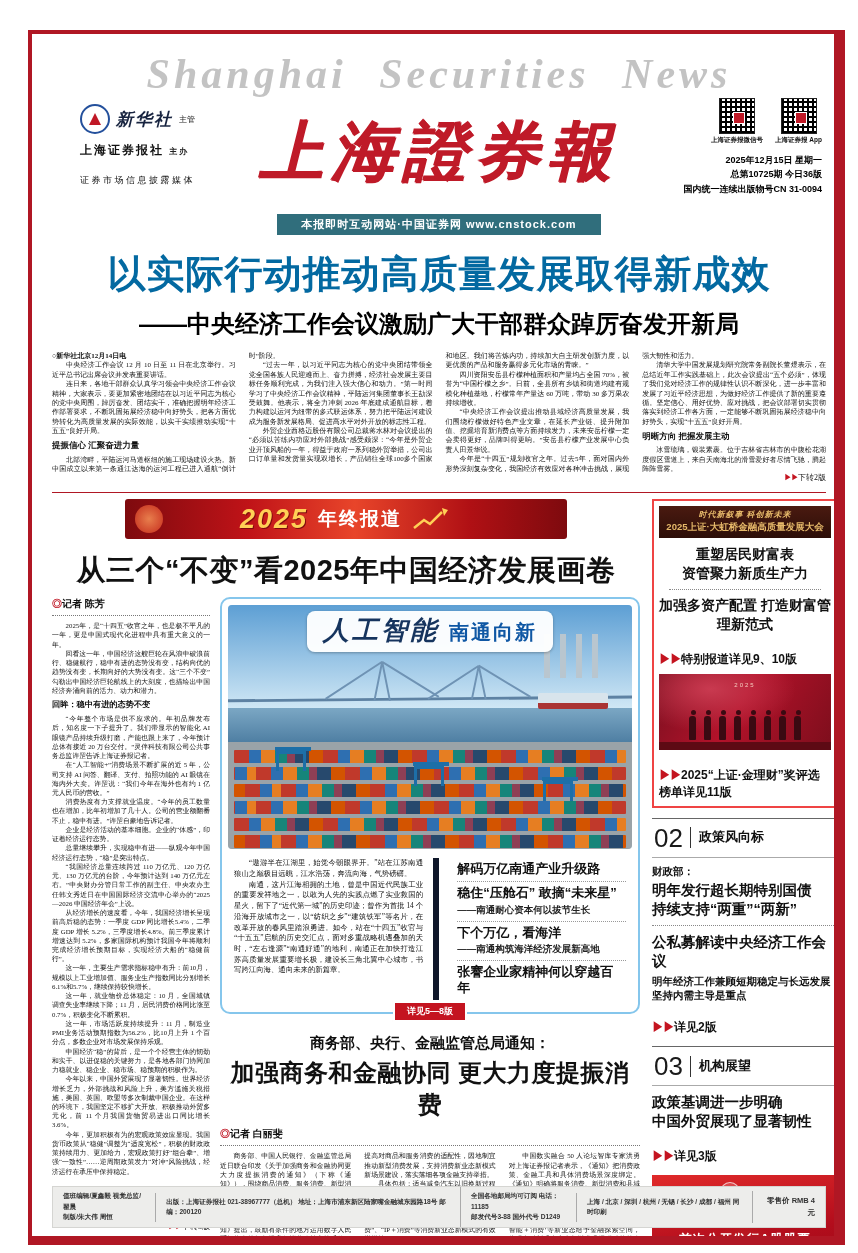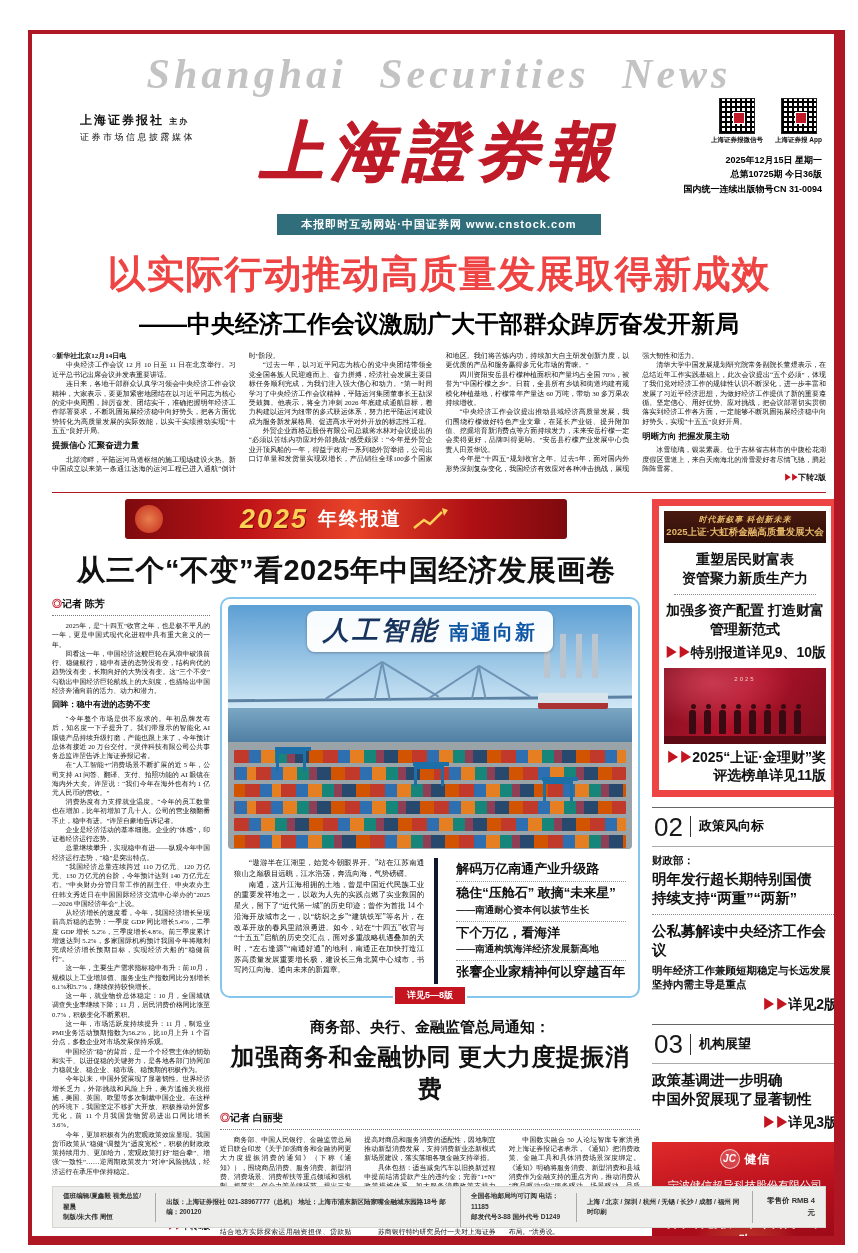--- a/index.html
+++ b/index.html
@@ -163,6 +163,11 @@
     <div class="eng-title">Shanghai Securities News</div>
     <div class="mast-row">
       <div class="brand-left">
+        <div class="brand-line1">
+          <span class="xh-logo"></span>
+          <span class="xh-name">新华社</span>
+          <span class="small-role">主管</span>
+        </div>
         <div class="brand-line2">
           <span>上海证券报社</span>
           <span class="small-role">主办</span>

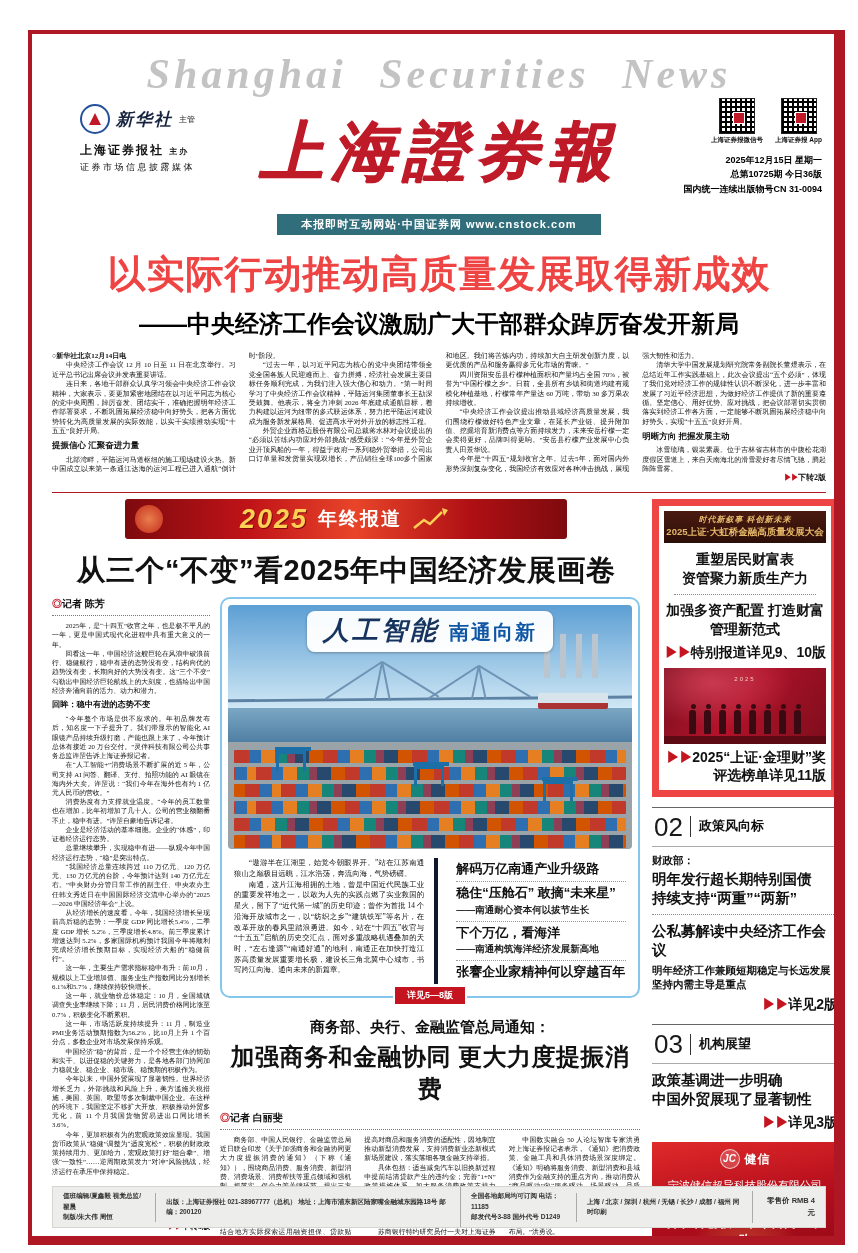--- a/index.html
+++ b/index.html
@@ -20,7 +20,7 @@
   .xh-name { font-family:"Liberation Serif", serif; font-style:italic; font-weight:900; font-size:17px; color:#17233f; letter-spacing:2px; }
   .small-role { font-size:8px; color:#222; }
   .brand-line2 { margin-top:8px; font-size:12px; font-weight:bold; letter-spacing:2px; }
-  .brand-line3 { margin-top:2px; font-size:9px; letter-spacing:2.5px; }
+  .brand-line3 { margin-top:15px; font-size:9px; letter-spacing:2.5px; }
   .cn-title { text-align:center; font-family:"Liberation Serif", serif; font-weight:900; font-style:italic;
     font-size:64px; color:#bf1a28; letter-spacing:8px; line-height:108px; text-shadow:1px 1px 0 #bf1a28; }
   .mast-right { position:absolute; right:4px; top:0; width:190px; text-align:right; }

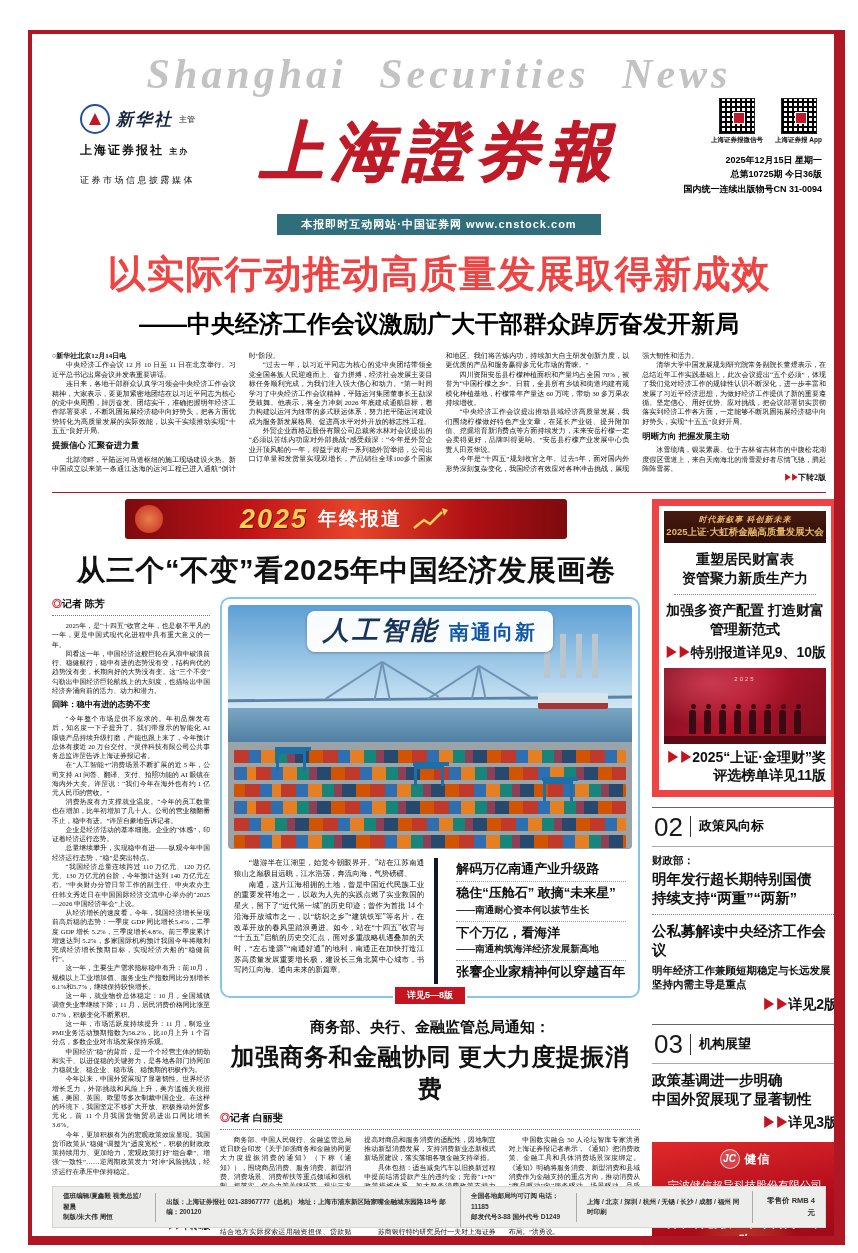--- a/index.html
+++ b/index.html
@@ -35,7 +35,7 @@
     padding:3px 24px; letter-spacing:1px; }
 
   
-  .lead-h1 { text-align:center; font-size:38px; font-weight:900; letter-spacing:1px; margin-top:14px; color:#ef4444; }
+  .lead-h1 { text-align:center; font-size:38px; font-weight:900; letter-spacing:1px; margin-top:14px; color:#0369a1; }
   .lead-h2 { text-align:center; font-size:24px; font-weight:900; margin-top:8px; color:#000; }
   .cols4 { margin-top:12px; height:132px; column-count:4; column-gap:13px; overflow:hidden; position:relative;
     font-family:"Liberation Serif", serif; font-size:7px; line-height:1.34; text-align:justify; }

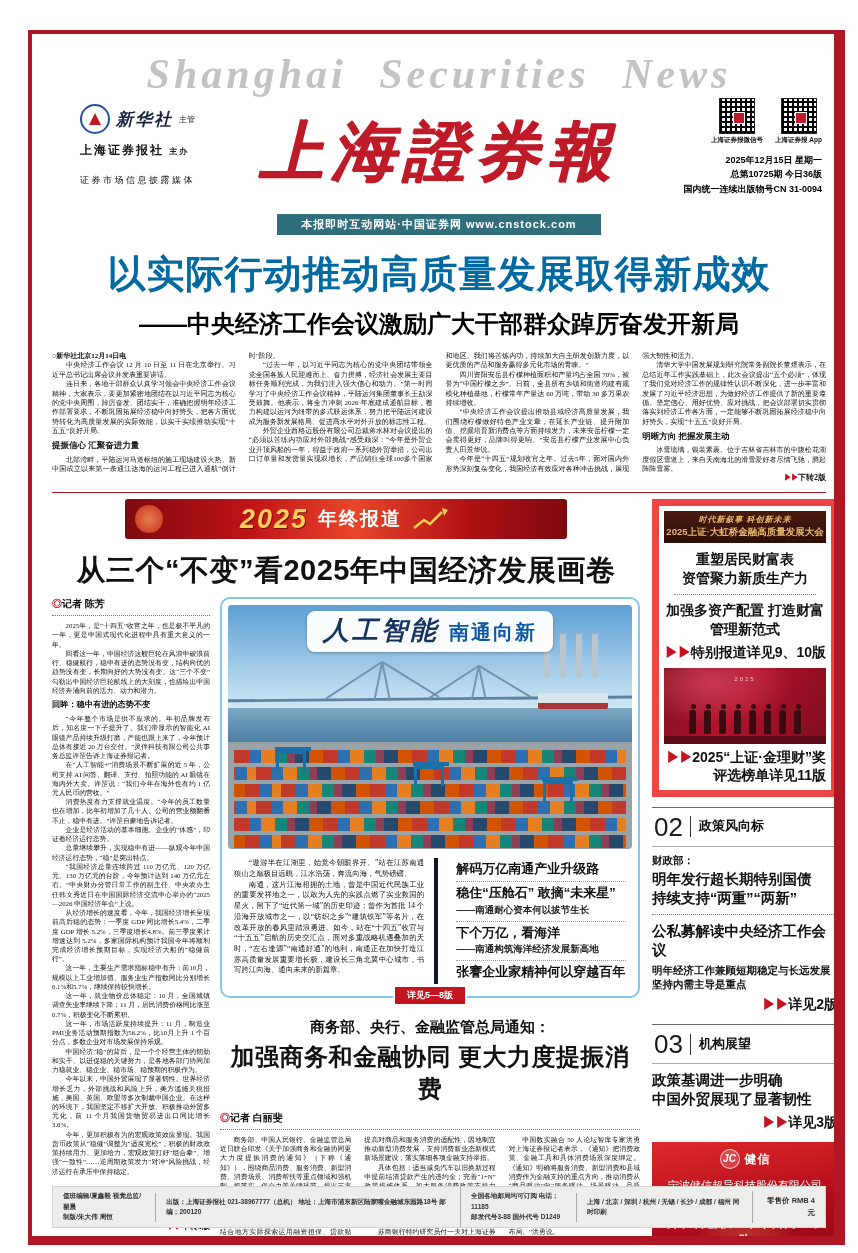--- a/index.html
+++ b/index.html
@@ -42,7 +42,7 @@
   .para { text-indent:2em; }
   .dateline { text-indent:0; font-weight:bold; }
   .subhead { text-indent:0; font-family:"Liberation Sans", sans-serif; font-weight:900; font-size:8.5px; margin:4px 0; }
-  .jump-abs { position:absolute; right:0; bottom:0; background:#fff; padding-left:8px; font-size:8px; font-weight:700; }
+  .jump-abs { position:absolute; right:0; bottom:0; background:#fff; padding-left:8px; font-size:8px; font-weight:400; }
   .jarr { color:#c41420; letter-spacing:-1px; }
   .red-rule { border-top:1.5px solid #b01724; margin-top:8px; }
 

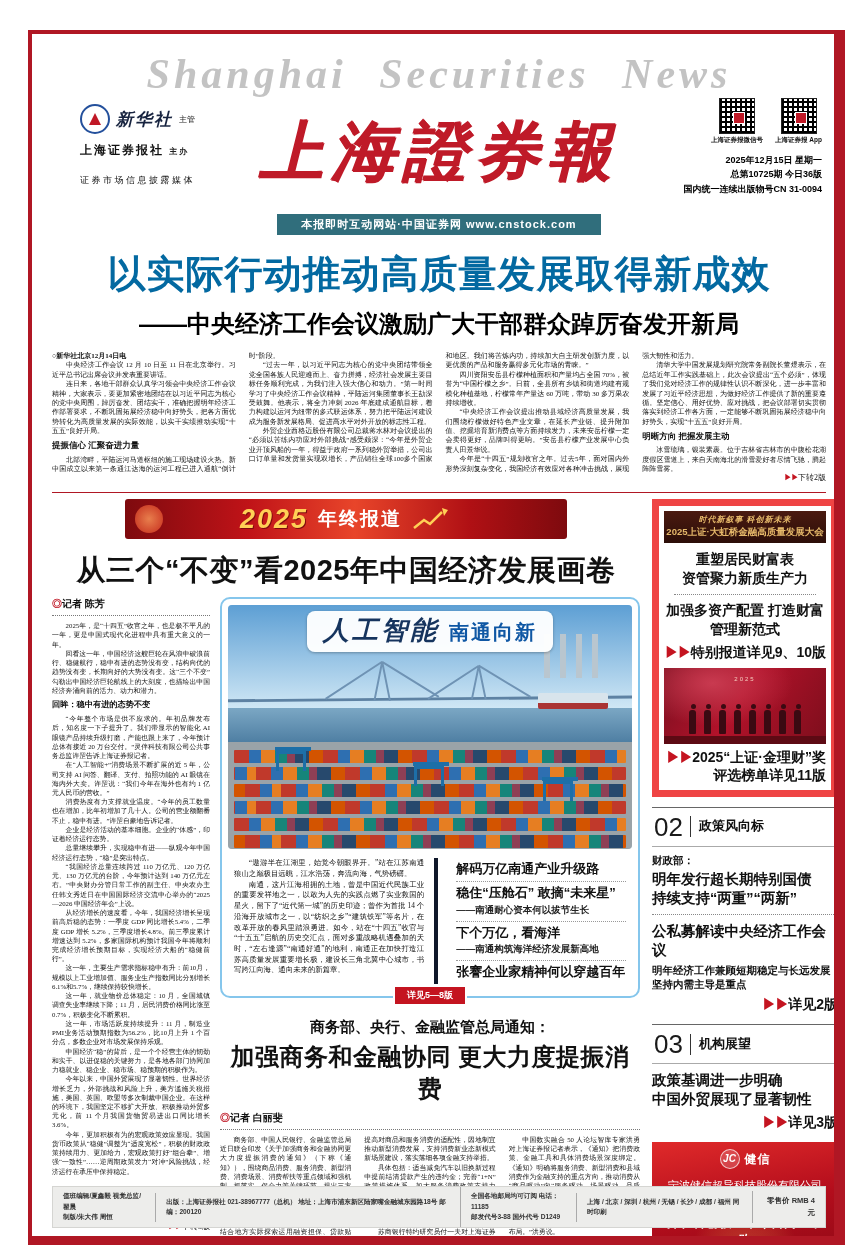--- a/index.html
+++ b/index.html
@@ -105,7 +105,7 @@
 
   
   .sidebar { width:186px; flex:0 0 auto; }
-  .forum-box { border:7px solid #ef4444; padding:5px; }
+  .forum-box { border:2px solid #ef4444; padding:5px; }
   .forum-banner { background:linear-gradient(#4a1a10,#2c0e08); text-align:center; padding:3px 2px 4px; }
   .fb-1 { font-size:8px; color:#e6b96a; font-style:italic; font-weight:bold; letter-spacing:1px; }
   .fb-2 { font-size:9.5px; color:#e6b96a; font-weight:900; margin-top:1px; white-space:nowrap; }

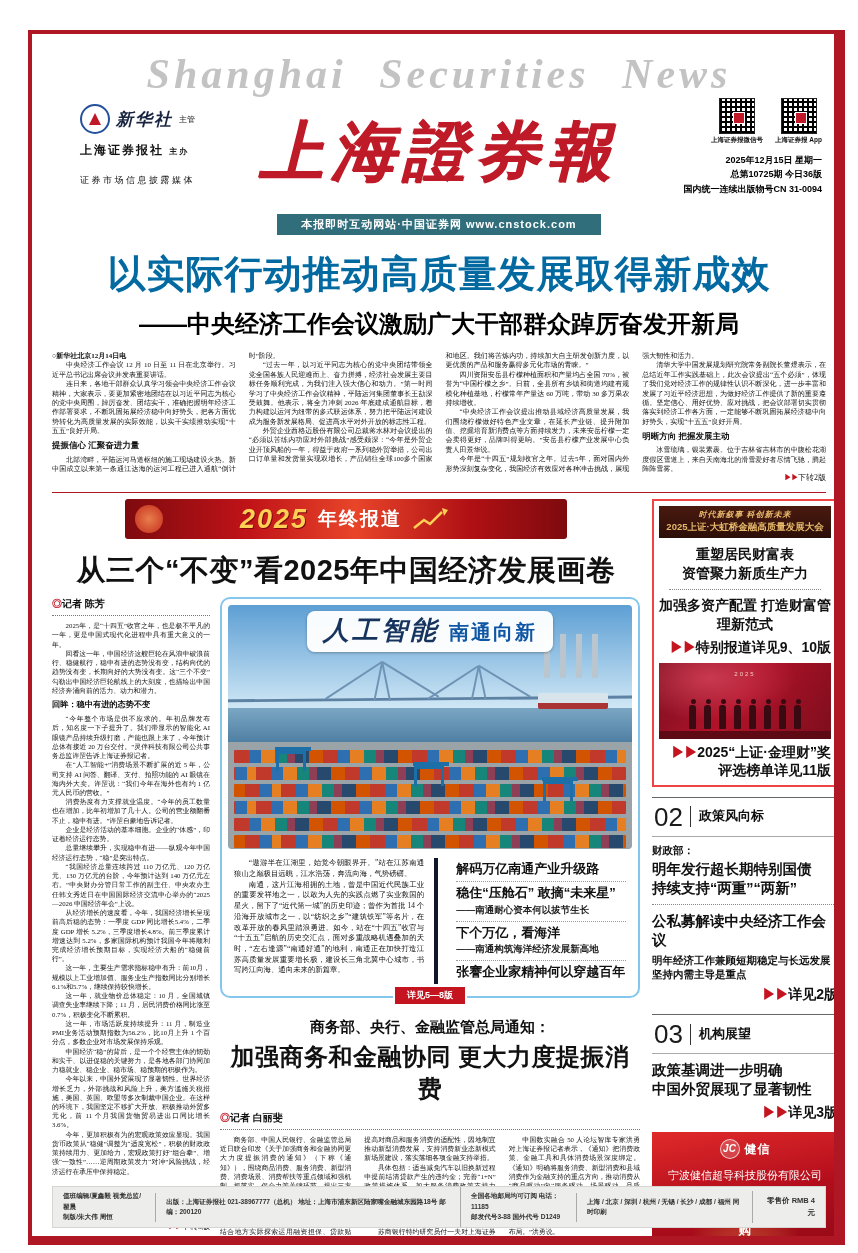--- a/index.html
+++ b/index.html
@@ -111,7 +111,7 @@
   .fb-2 { font-size:9.5px; color:#e6b96a; font-weight:900; margin-top:1px; white-space:nowrap; }
   .forum-h { text-align:center; font-size:14px; font-weight:900; line-height:1.35; margin-top:7px; }
   .forum-dots { border-top:1px dotted #888; margin:6px 10px; }
-  .spointer { text-align:right; font-size:14px; font-weight:900; margin-top:5px; }
+  .spointer { text-align:left; font-size:12px; font-weight:900; margin-top:17px; }
   .forum-photo { height:76px; margin-top:6px; position:relative; overflow:hidden;
     background:radial-gradient(ellipse at 30% 20%, #c93a50, transparent 50%), linear-gradient(120deg,#7a1020,#b3122a 45%,#7d0e1c); }
   .fp-title { position:absolute; top:8px; left:0; right:0; text-align:center; color:rgba(255,230,210,.85); font-size:6px; letter-spacing:2px; }

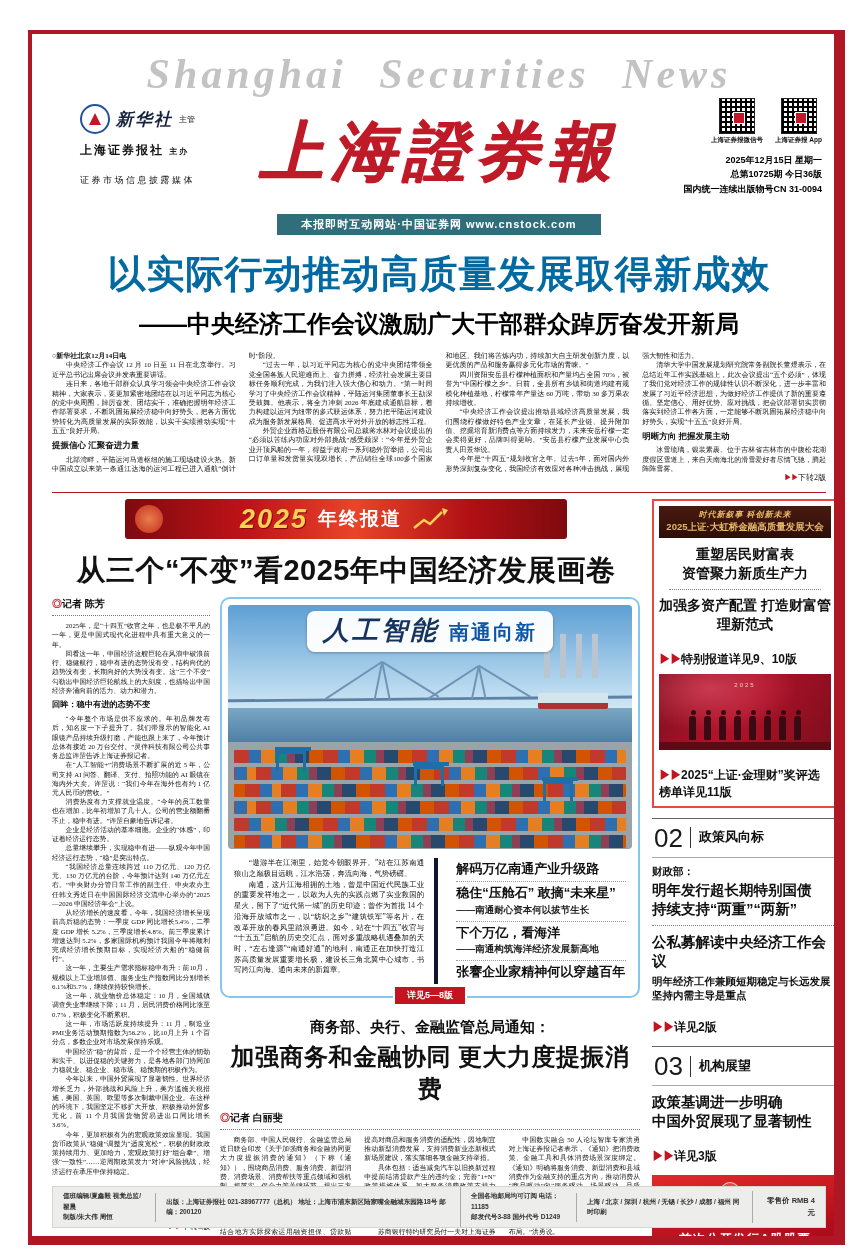--- a/index.html
+++ b/index.html
@@ -87,7 +87,7 @@
   .pb-sub { font-size:20px; font-weight:900; color:#0f57a4; letter-spacing:2px; }
   .nt-textrow { display:flex; gap:10px; padding:9px 6px 2px; }
   .nt-intro { flex:1.12; font-family:"Liberation Serif", serif; font-size:7.4px; line-height:1.45; text-align:justify; }
-  .nt-headlines { flex:1; border-left:4px solid #0f172a; padding-left:18px; }
+  .nt-headlines { flex:1; border-left:6px solid #0f172a; padding-left:18px; }
   .nt-item { padding:3px 0 4px; border-bottom:1px dotted #999; }
   .nt-item:last-child { border-bottom:none; }
   .nt-title { font-size:13px; font-weight:900; line-height:1.25; }

